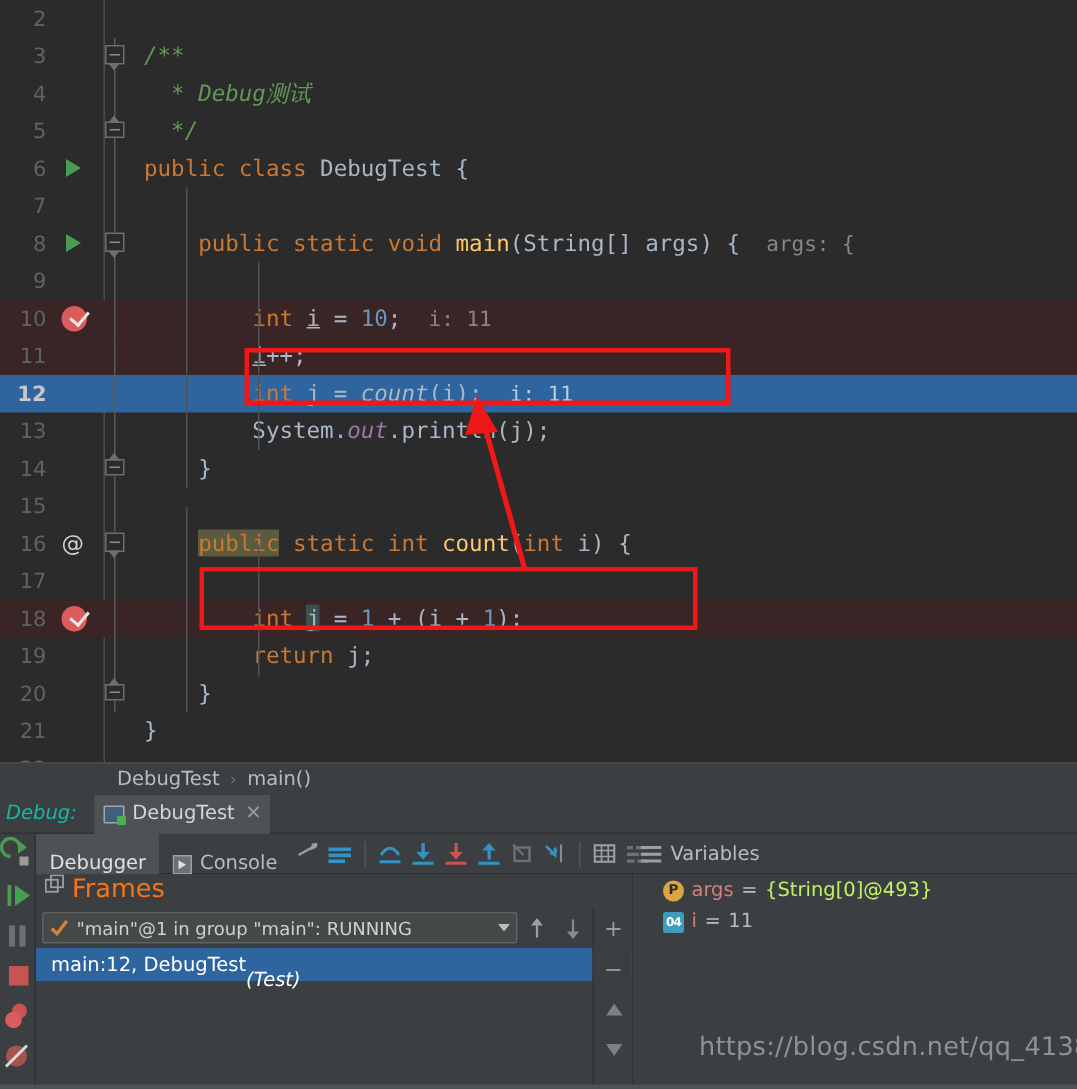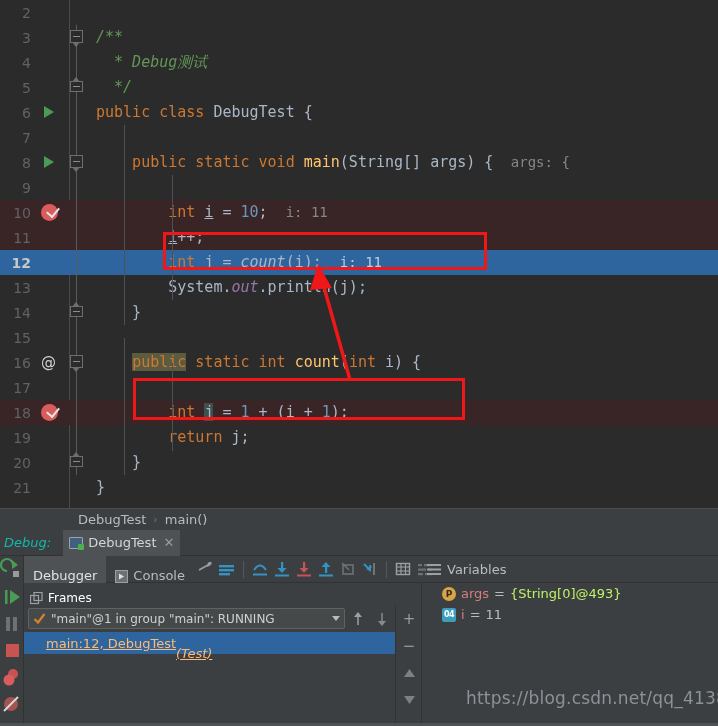--- a/index.html
+++ b/index.html
@@ -208,8 +208,8 @@
     background: #3c3f41; border-right: 1px solid #323232;
   }
   .pane-header {
-    height: 22px; display: flex; align-items: flex-end;
-    padding-left: 6px; gap: 5px; font-size: 12px; color: #ffffff;
+    height: 22px; display: flex; align-items: flex-start;
+    padding-left: 6px; gap: 5px; font-size: 17px; color: #f97316;
     background: #3c3f41;
   }
   .frames-controls {

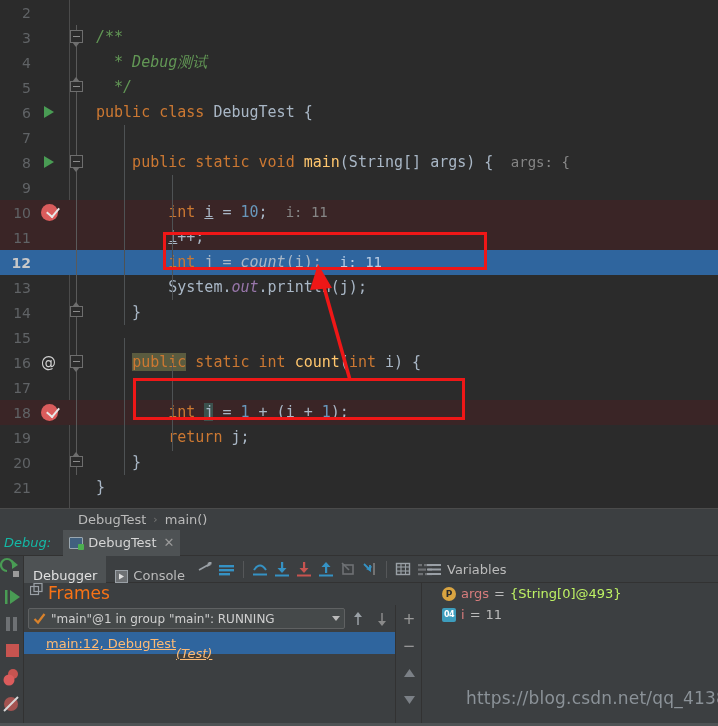--- a/index.html
+++ b/index.html
@@ -232,9 +232,8 @@
   }
   .frame-row {
     height: 22px; display: flex; align-items: center;
-    padding-left: 22px; font-size: 13px; color: #fdba74;
+    padding-left: 10px; font-size: 13px; color: #ffffff;
     background: #2f659e;
-    text-decoration: underline;
   }
   .frame-row .ital { font-style: italic; margin-top: 20px; }
 

